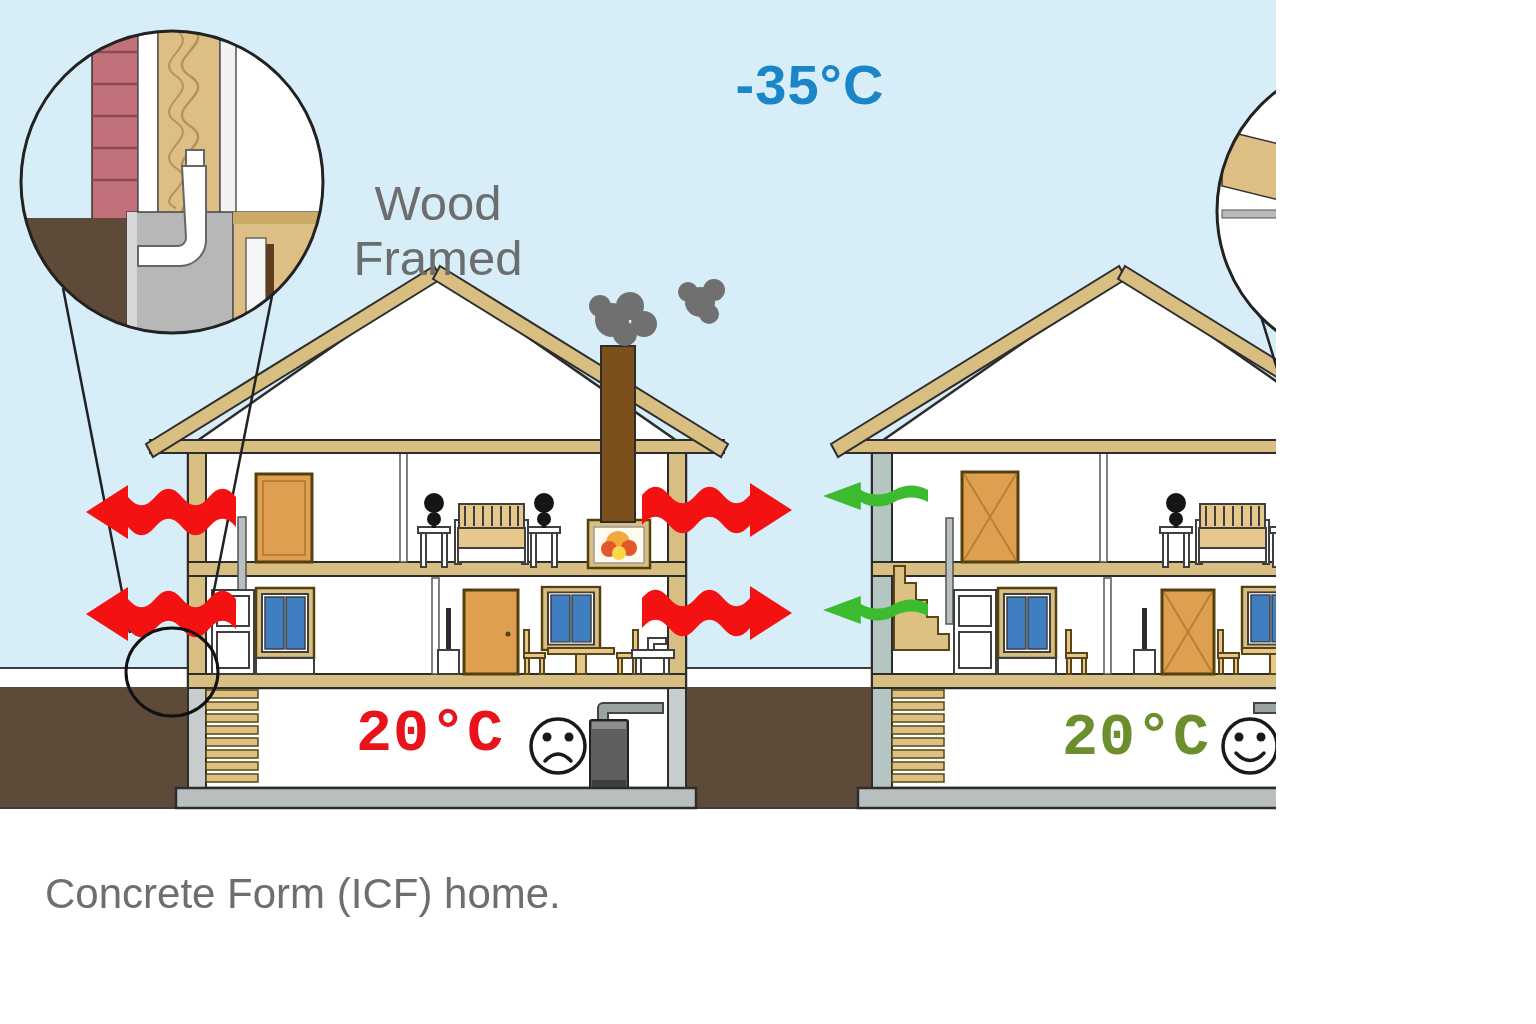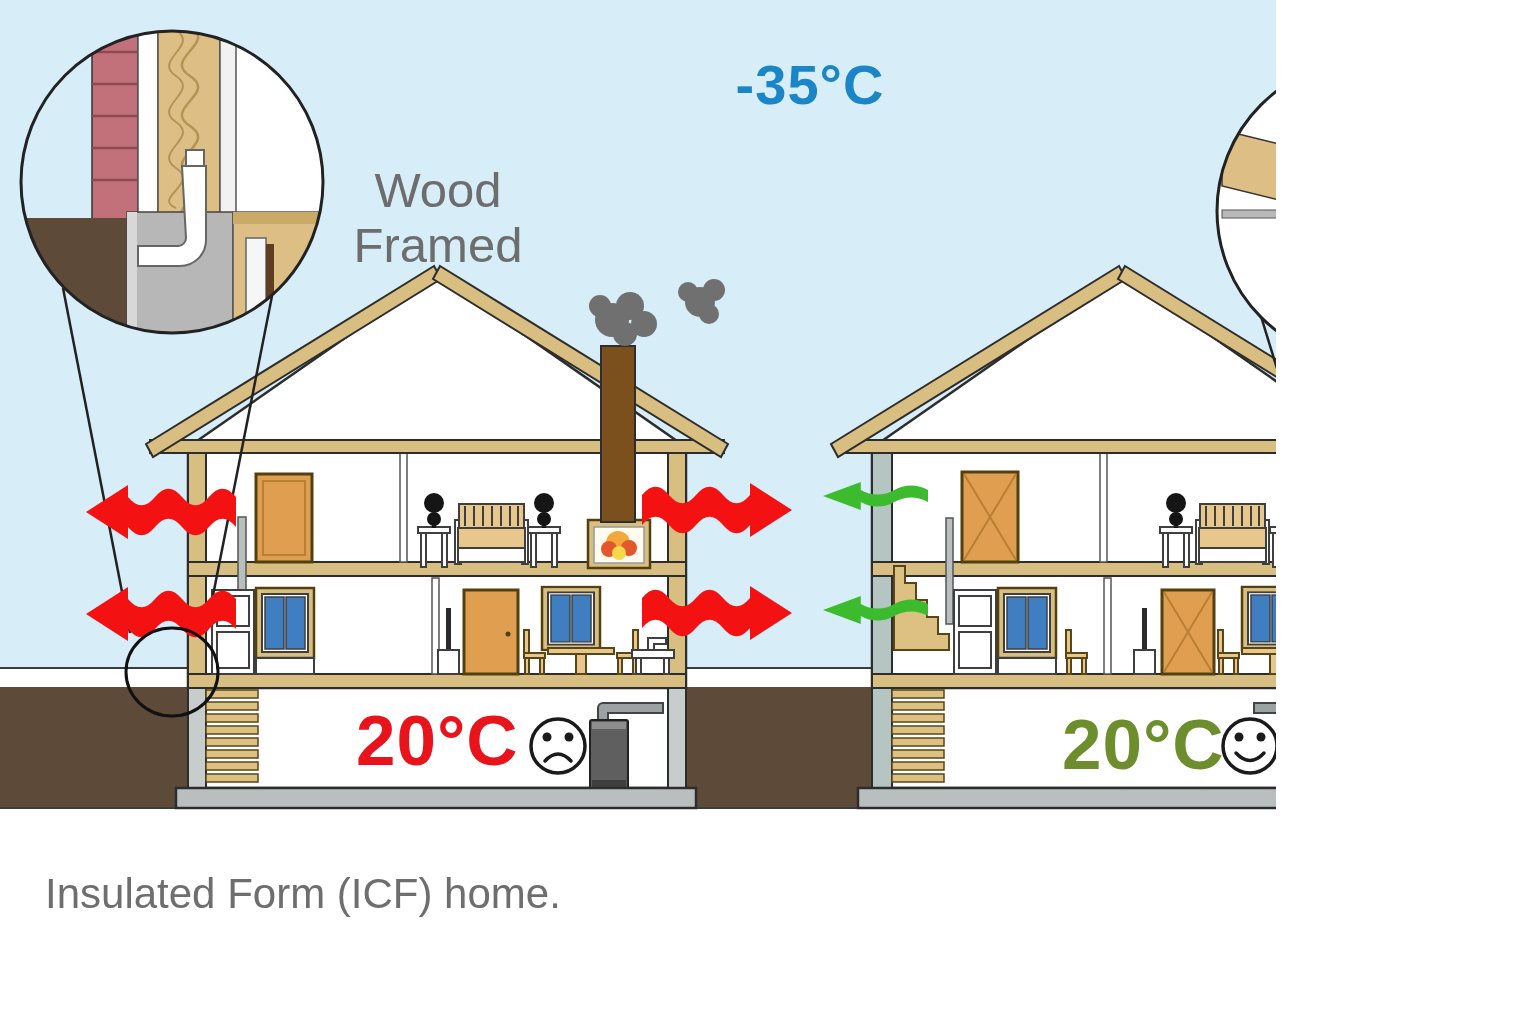--- a/index.html
+++ b/index.html
@@ -21,7 +21,7 @@
   svg.art{position:absolute;left:0;top:0;}
   .txt{position:absolute;z-index:5;}
   .outdoor-temp{left:700px;top:52px;width:220px;text-align:center;font-size:56px;font-weight:600;color:var(--outdoor-temp);letter-spacing:1px;}
-  .house-label{width:240px;text-align:center;font-size:49px;font-weight:500;color:var(--label-gray);line-height:1.12;}
+  .house-label{width:240px;text-align:center;font-size:49px;font-weight:500;color:var(--label-gray);line-height:1.12;margin-top:13px;}
   .wood-label{left:318px;top:163px;}
   .icf-label{left:1018px;top:218px;}
   .indoor-temp{font-family:Liberation Sans, sans-serif;font-size:71px;font-weight:600;letter-spacing:1px;}

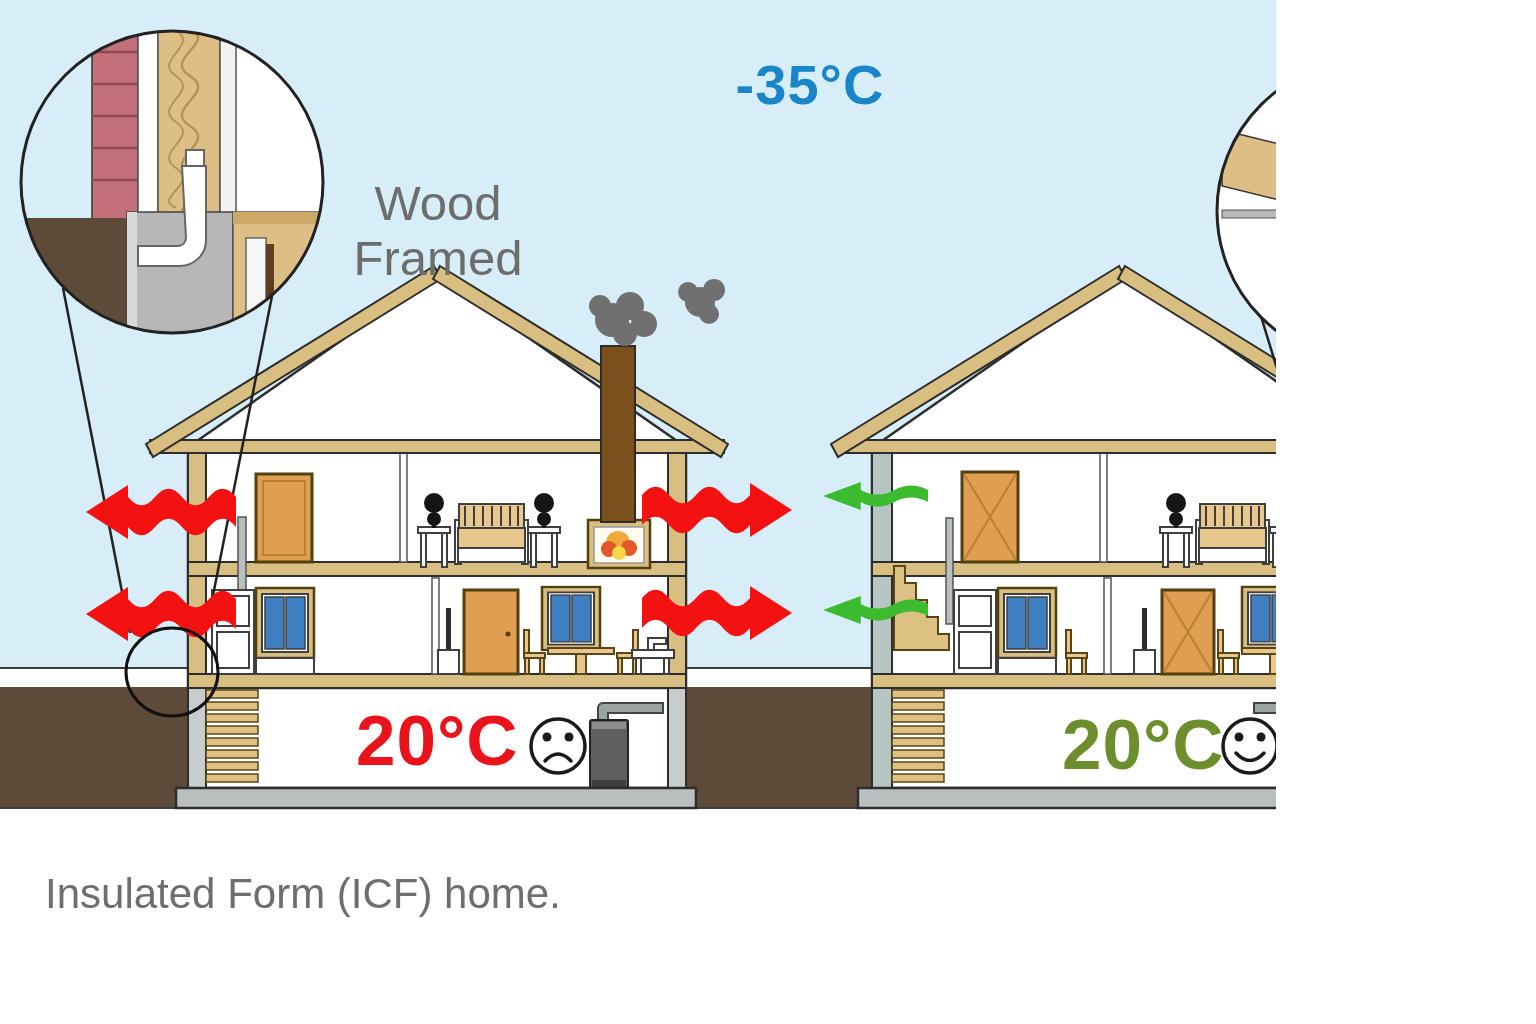--- a/index.html
+++ b/index.html
@@ -24,7 +24,7 @@
   .house-label{width:240px;text-align:center;font-size:49px;font-weight:500;color:var(--label-gray);line-height:1.12;margin-top:13px;}
   .wood-label{left:318px;top:163px;}
   .icf-label{left:1018px;top:218px;}
-  .indoor-temp{font-family:Liberation Sans, sans-serif;font-size:71px;font-weight:600;letter-spacing:1px;}
+  .indoor-temp{font-family:Liberation Mono, monospace;font-size:60px;font-weight:600;letter-spacing:1px;}
   .wood-temp{left:356px;top:700px;color:var(--temp-red);}
   .icf-temp{left:1062px;top:704px;color:var(--temp-olive);}
   .caption{left:45px;top:864px;width:1470px;font-size:42px;color:var(--caption-gray);line-height:1.42;}

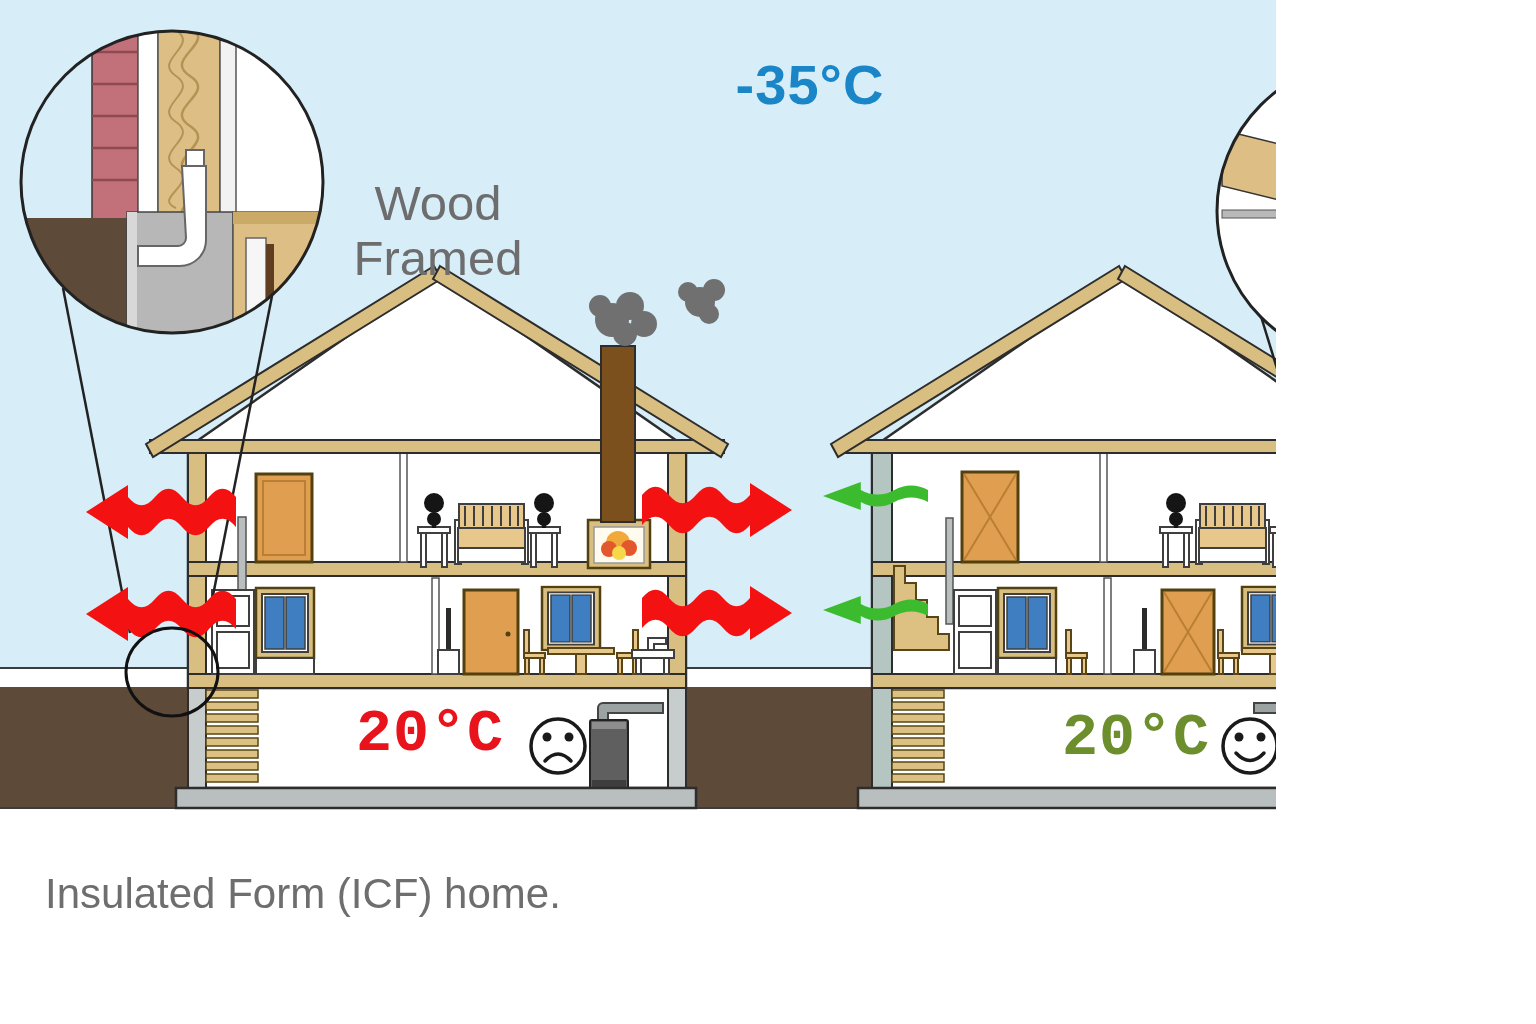--- a/index.html
+++ b/index.html
@@ -337,7 +337,7 @@
   <div class="txt indoor-temp wood-temp">20°C</div>
   <div class="txt indoor-temp icf-temp">20°C</div>
   <div class="txt caption">
-    <div>Insulated Form (ICF) home.</div>
+    <div>Concrete Form (ICF) home.</div>
   </div>
 </div>
 

